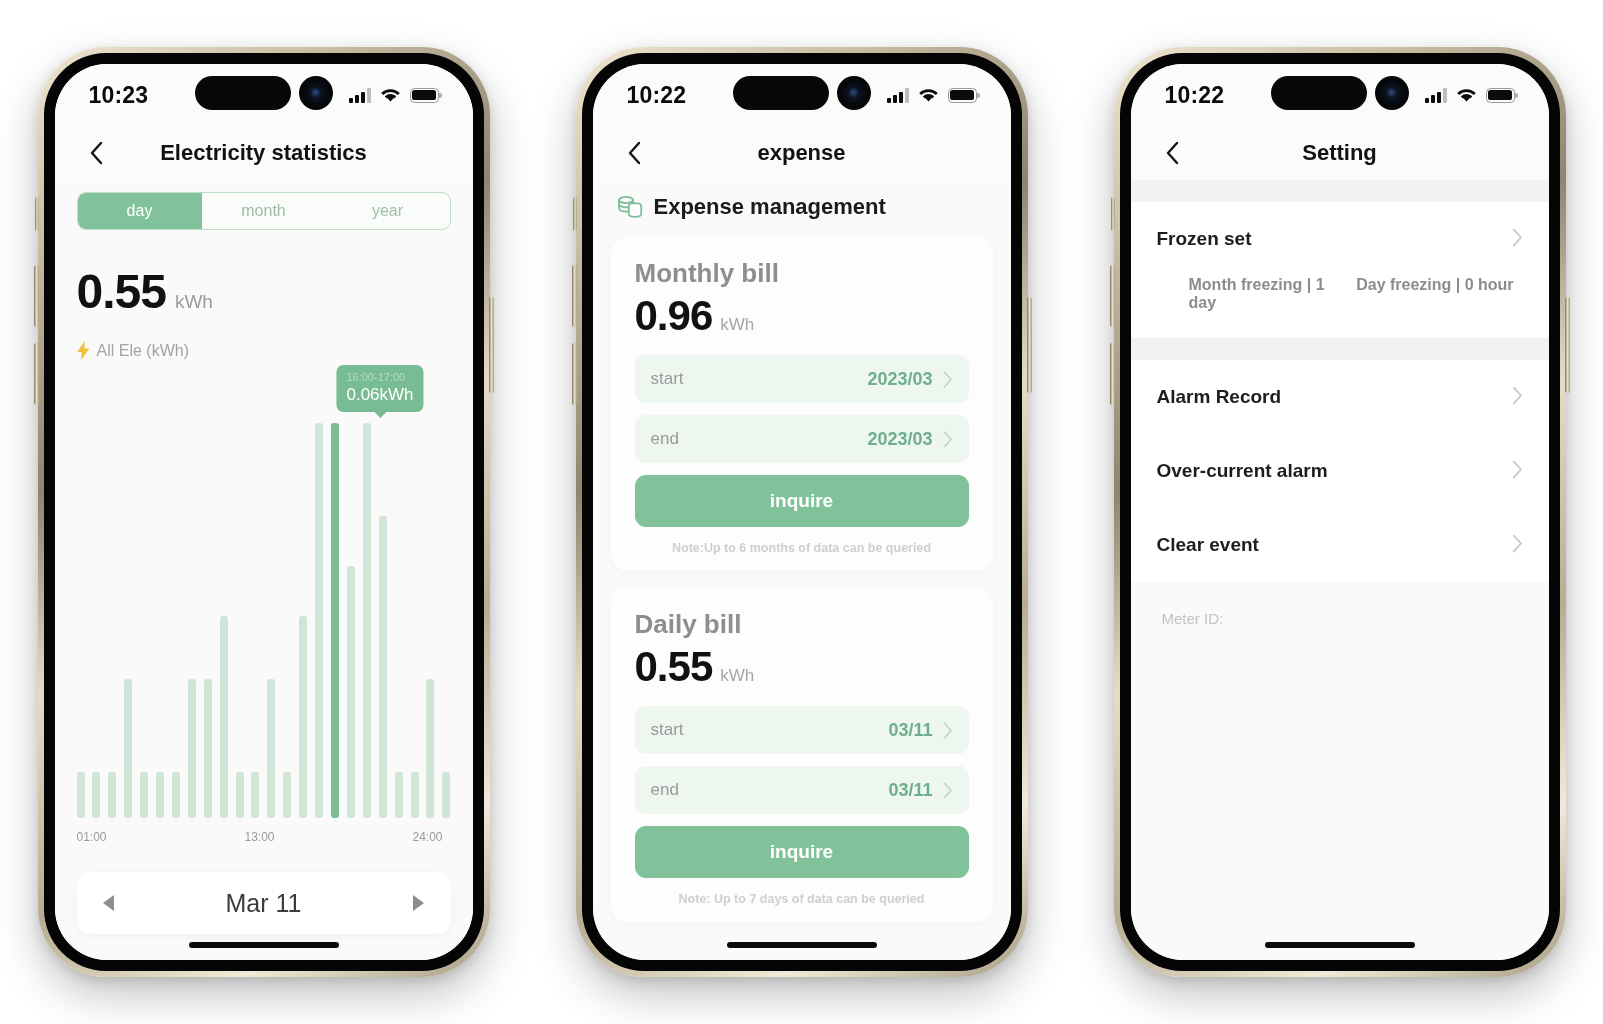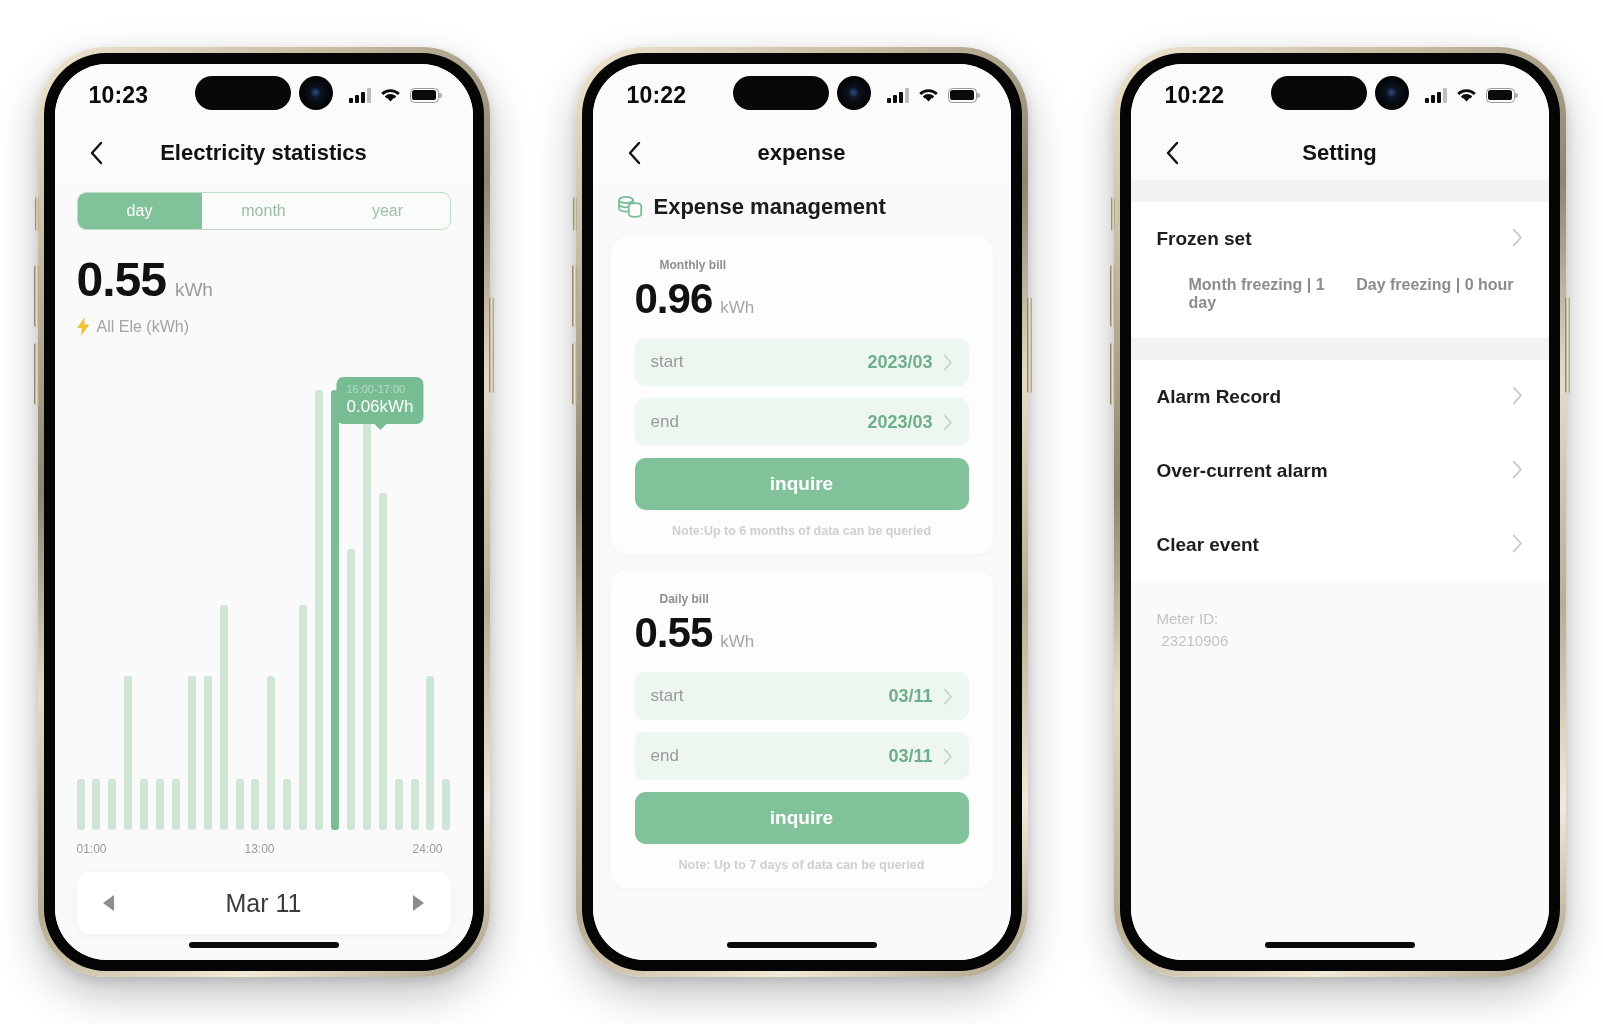--- a/index.html
+++ b/index.html
@@ -161,6 +161,7 @@
     padding: 0 22px;
     display: flex;
     flex-direction: column;
+    gap: 12px;
   }
   .seg {
     margin-top: 12px;

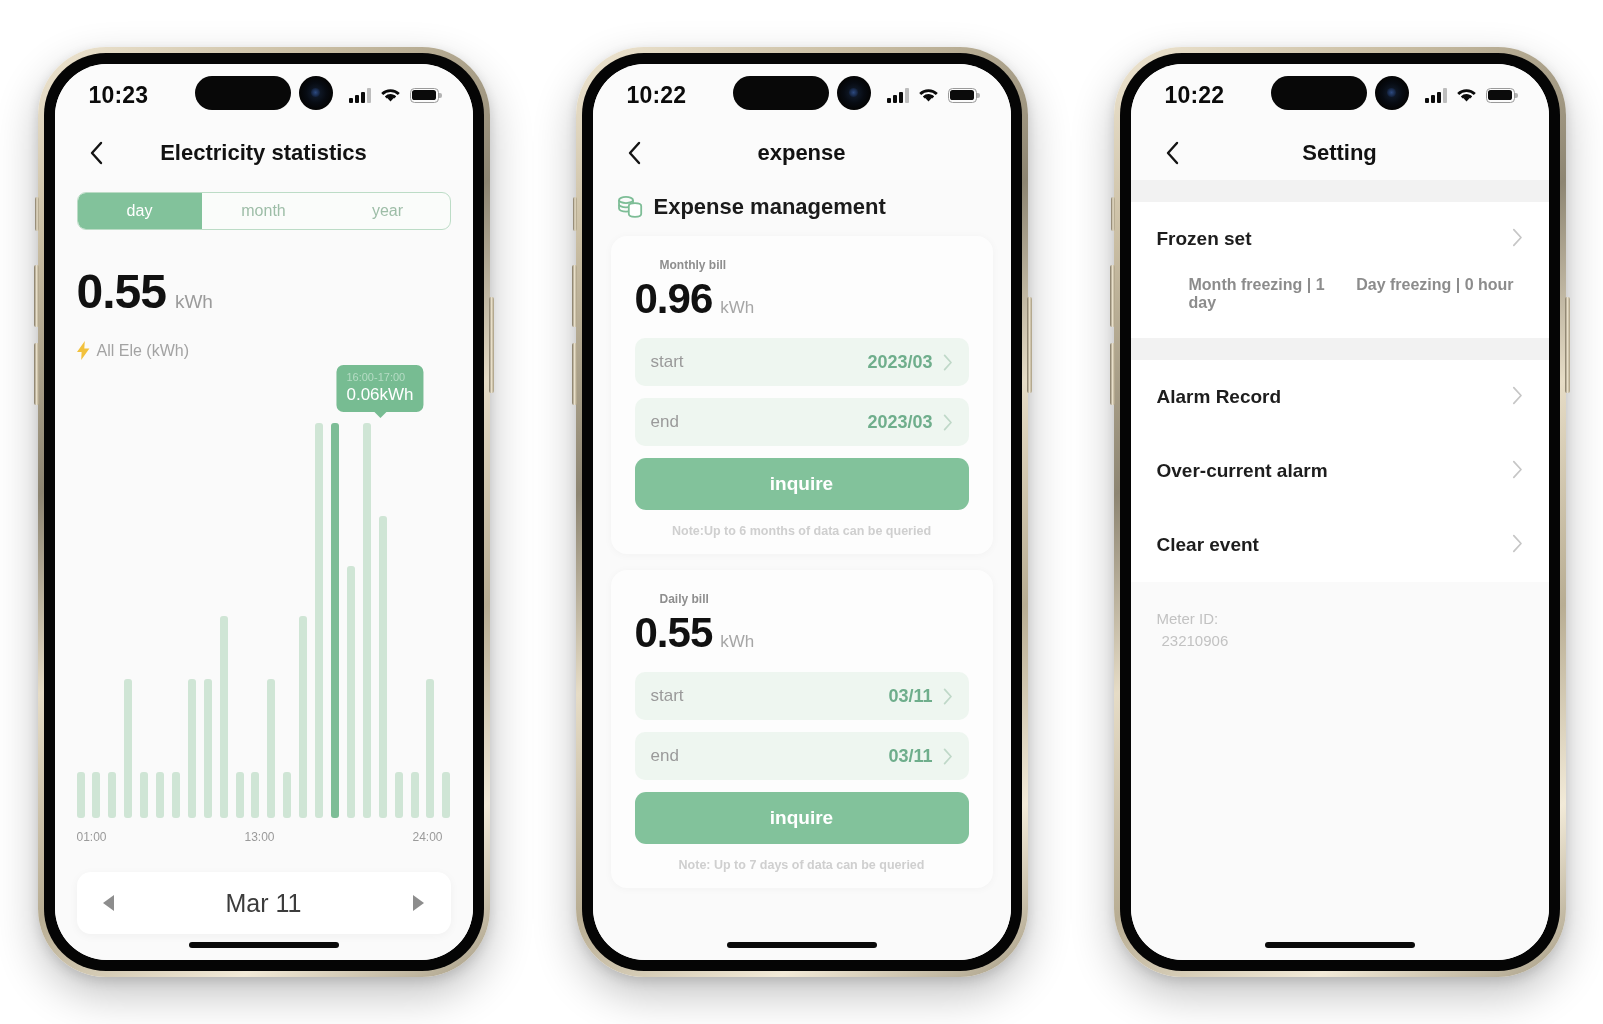--- a/index.html
+++ b/index.html
@@ -299,7 +299,7 @@
     margin-bottom: 16px;
     box-shadow: 0 1px 8px rgba(0,0,0,0.035);
   }
-  .card-label { font-size: 12px; font-weight: bold; color: #8e8e8e; margin-left: 25px; }
+  .card-label { font-size: 26px; font-weight: bold; color: #8e8e8e; }
   .card-amount {
     display: flex; align-items: baseline; gap: 8px;
     margin-top: 6px; margin-bottom: 18px;

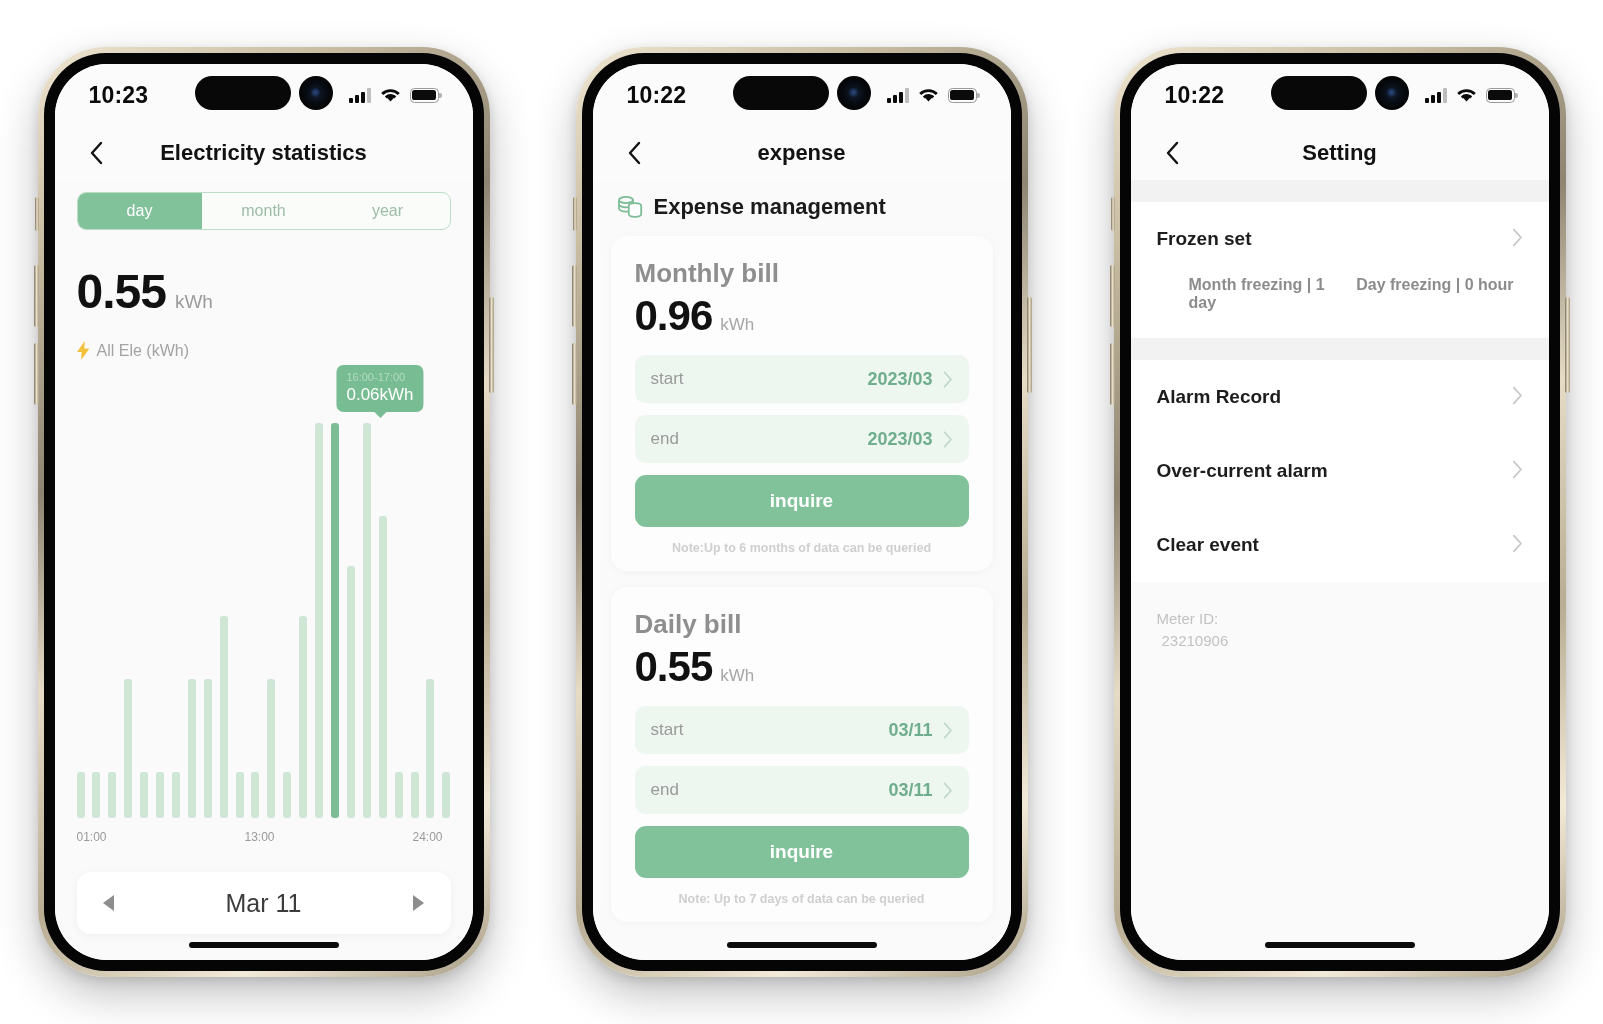--- a/index.html
+++ b/index.html
@@ -718,7 +718,6 @@
 
           <div class="meter">
             <div>Meter ID:</div>
-            <div>23210906</div>
           </div>
         </div>
 

